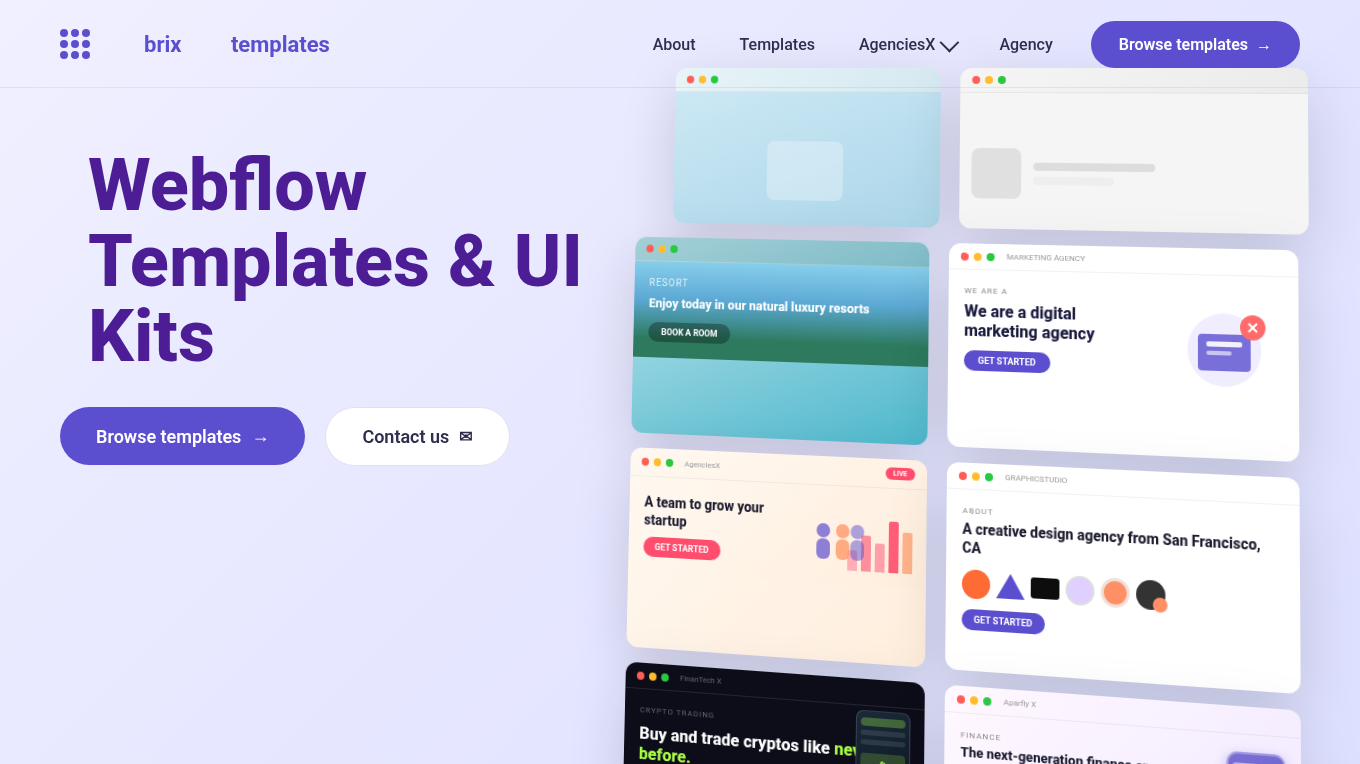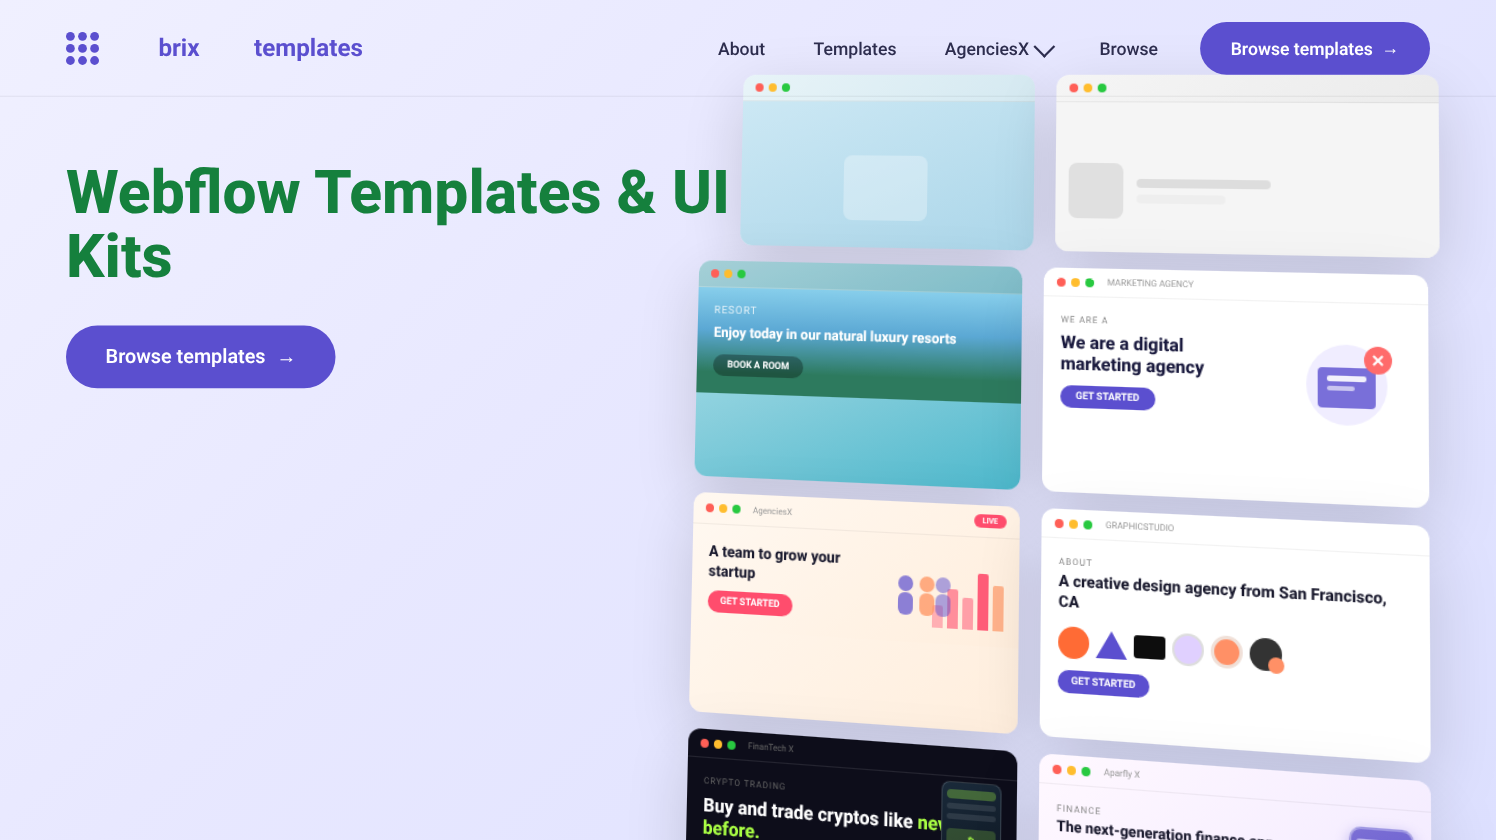--- a/index.html
+++ b/index.html
@@ -340,7 +340,7 @@
         <span>AgenciesX</span>
         <span class="chevron-down"></span>
       </a>
-      <a class="nav-link" href="#">Browse</a>
+      <a class="nav-link" href="#">Agency</a>
     </div>
     <a class="nav-cta" href="#">
       <span>Browse templates</span>

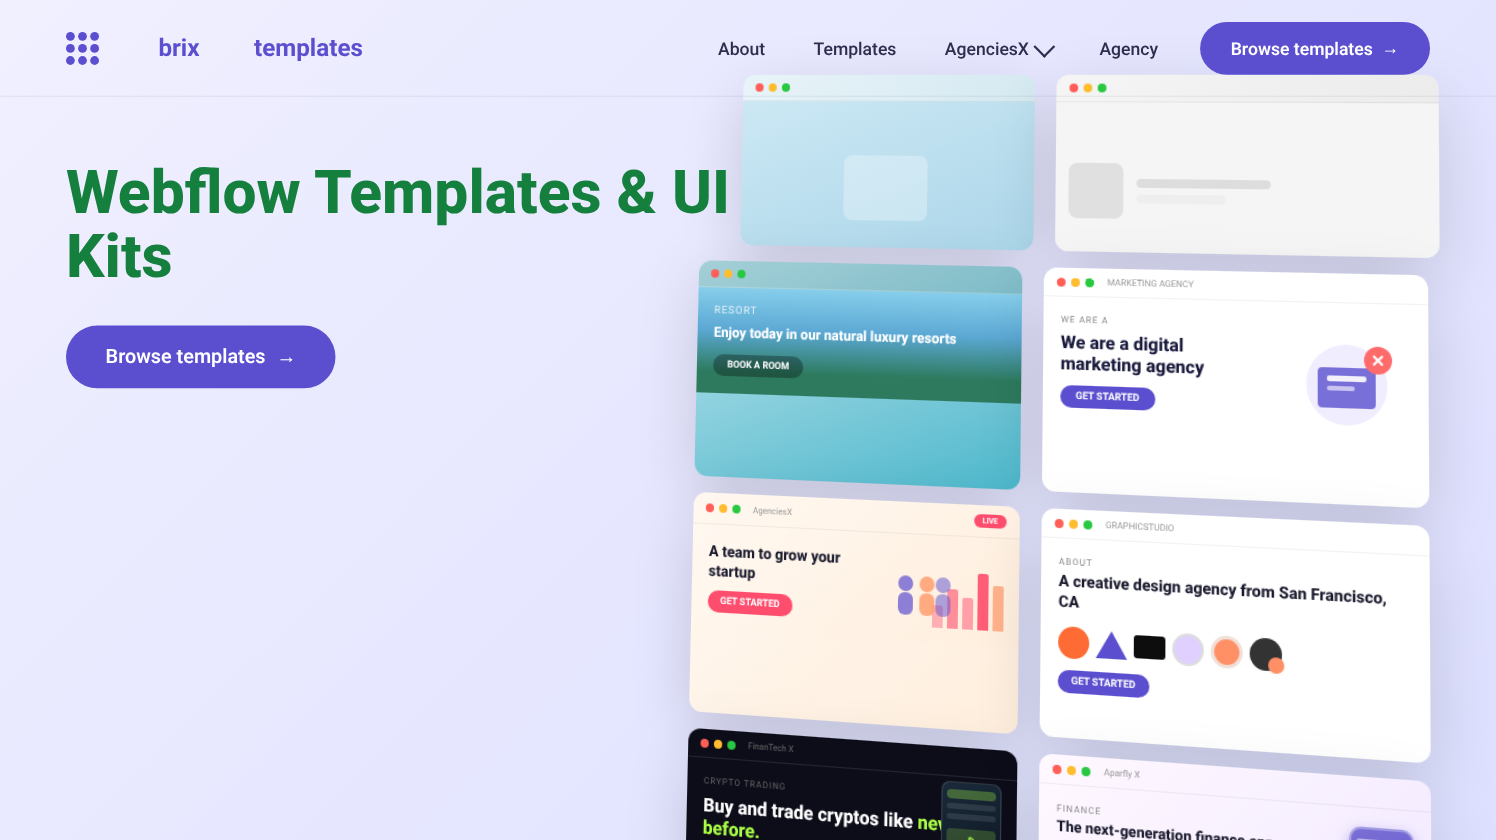--- a/index.html
+++ b/index.html
@@ -133,11 +133,12 @@
     }
 
     .hero-title {
-      font-size: 55px;
+      font-size: 72px;
       font-weight: 800;
-      color: #15803d;
+      color: #4c1d95;
       line-height: 1.05;
       margin-bottom: 32px;
+      margin-left: 28px;
     }
 
     .hero-subtitle {

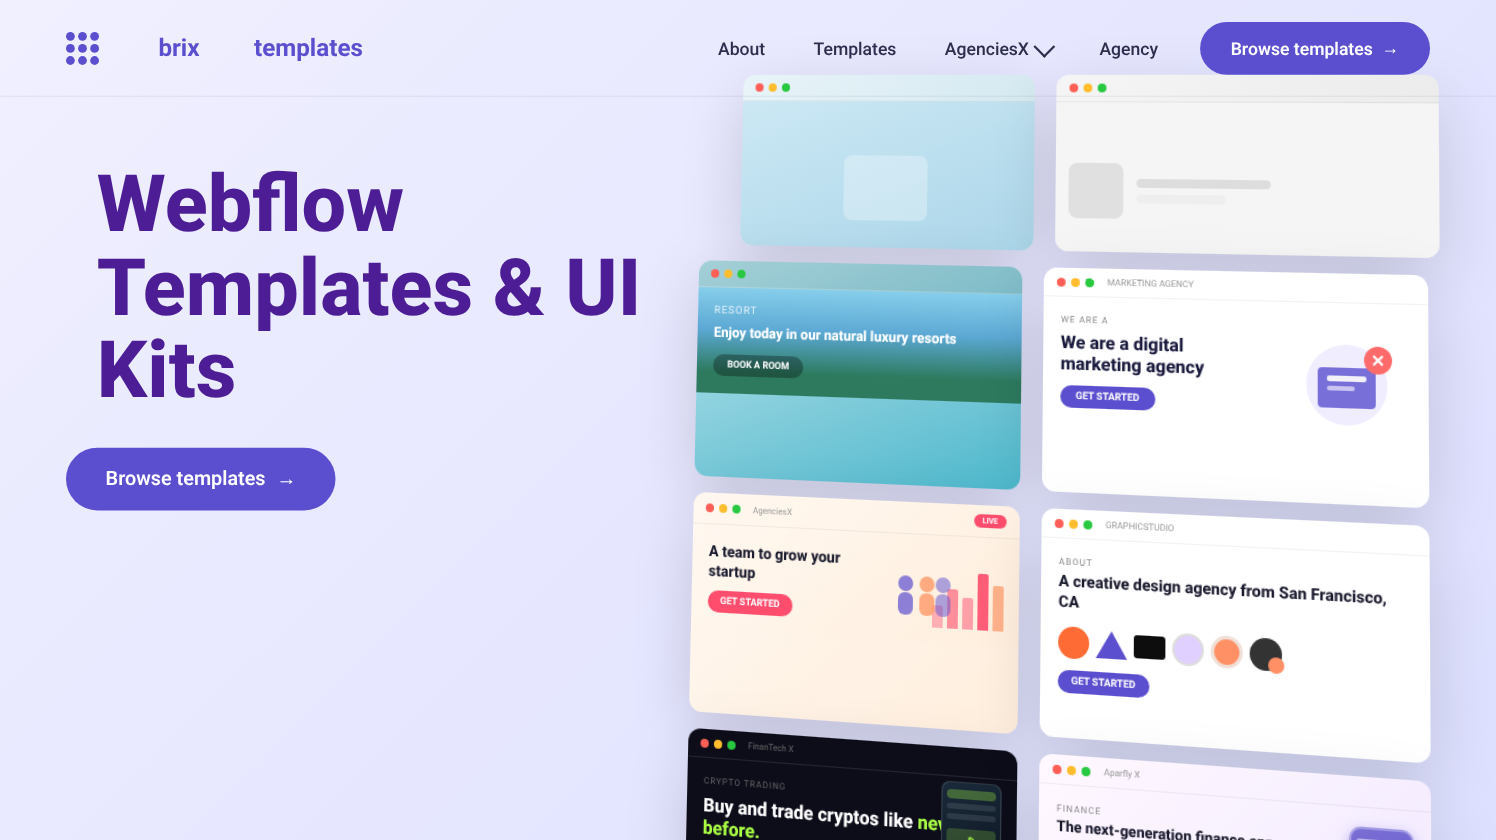--- a/index.html
+++ b/index.html
@@ -360,6 +360,10 @@
         <span>Browse templates</span>
         <span>→</span>
       </a>
+      <a class="btn-secondary" href="#">
+        <span>Contact us</span>
+        <span class="mail-icon">✉</span>
+      </a>
     </div>
   </div>
 

